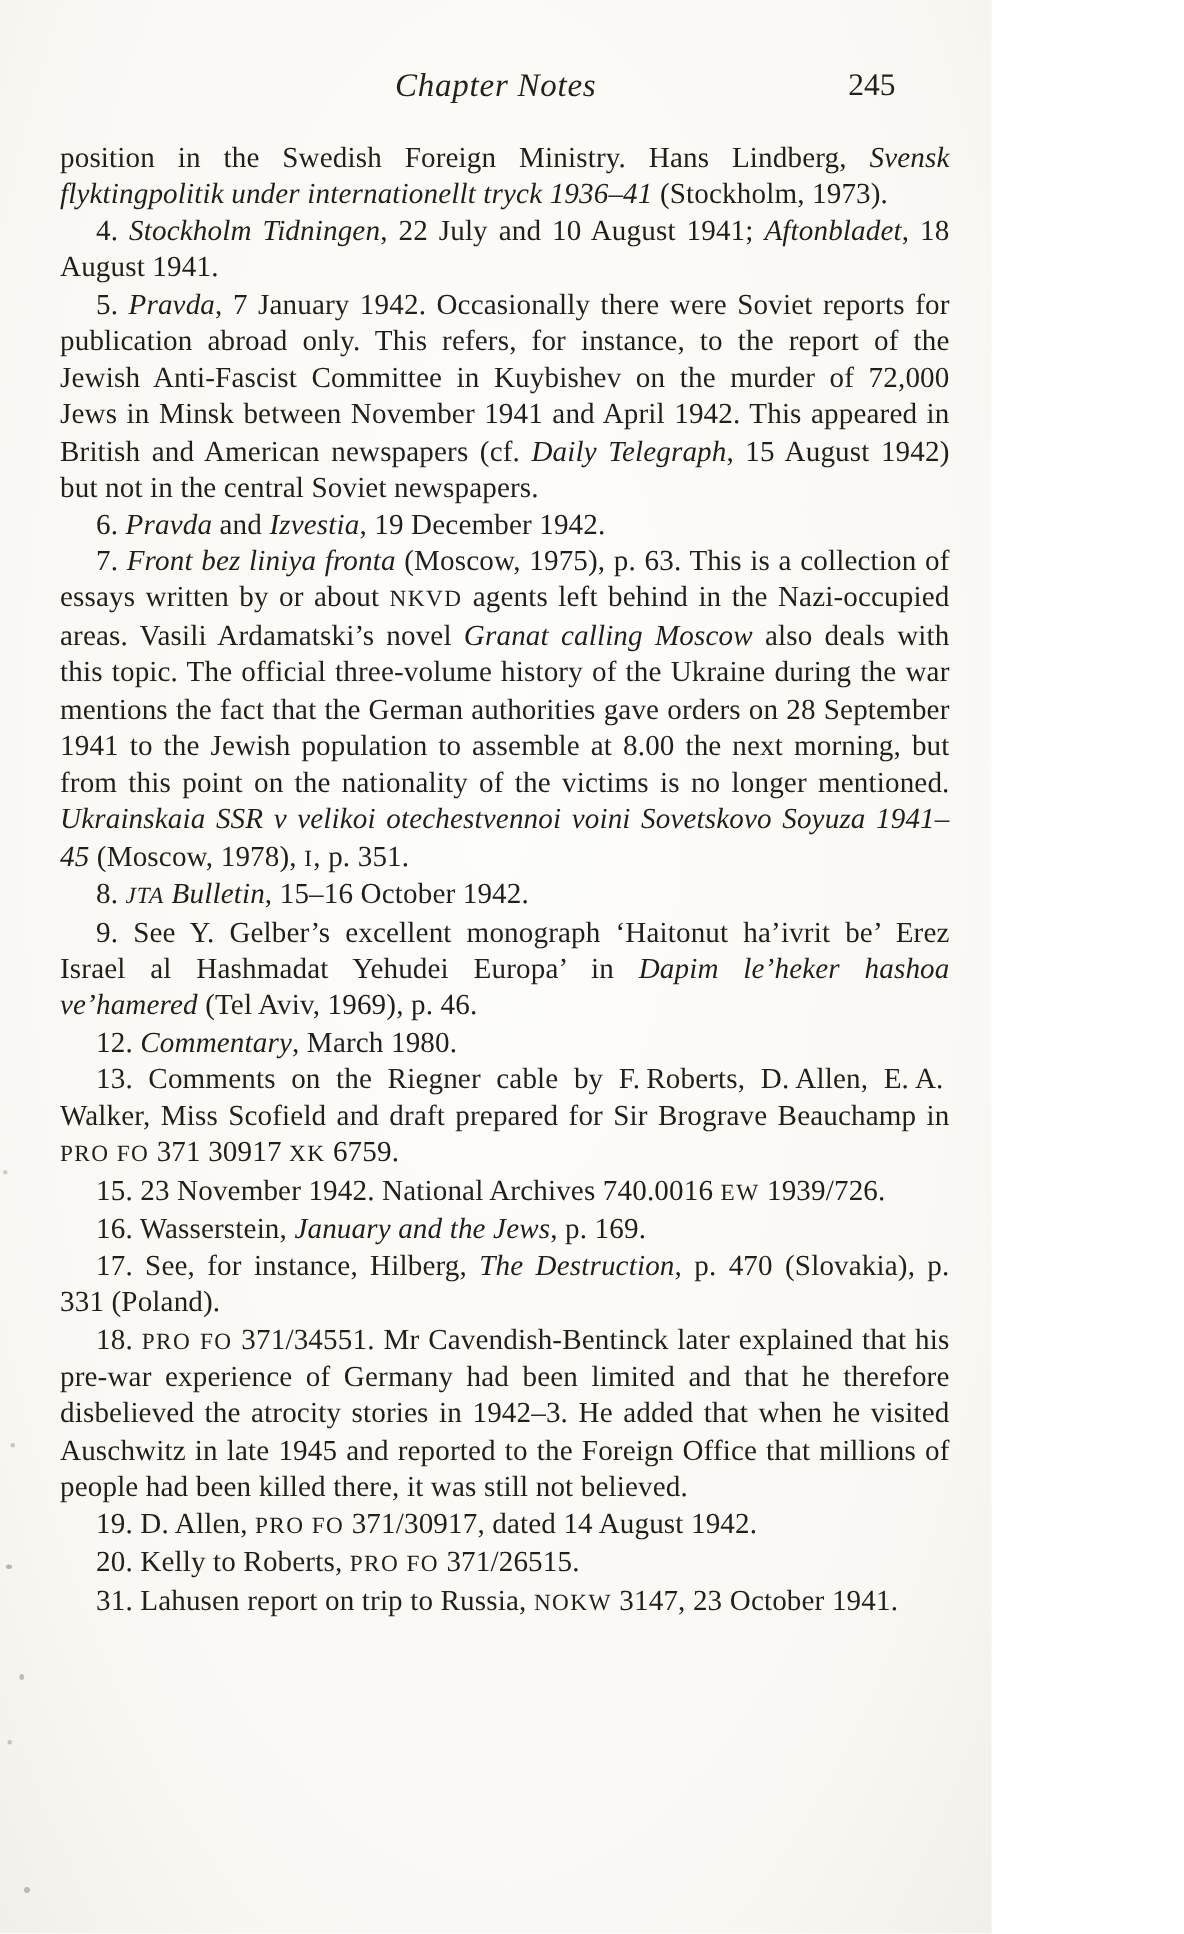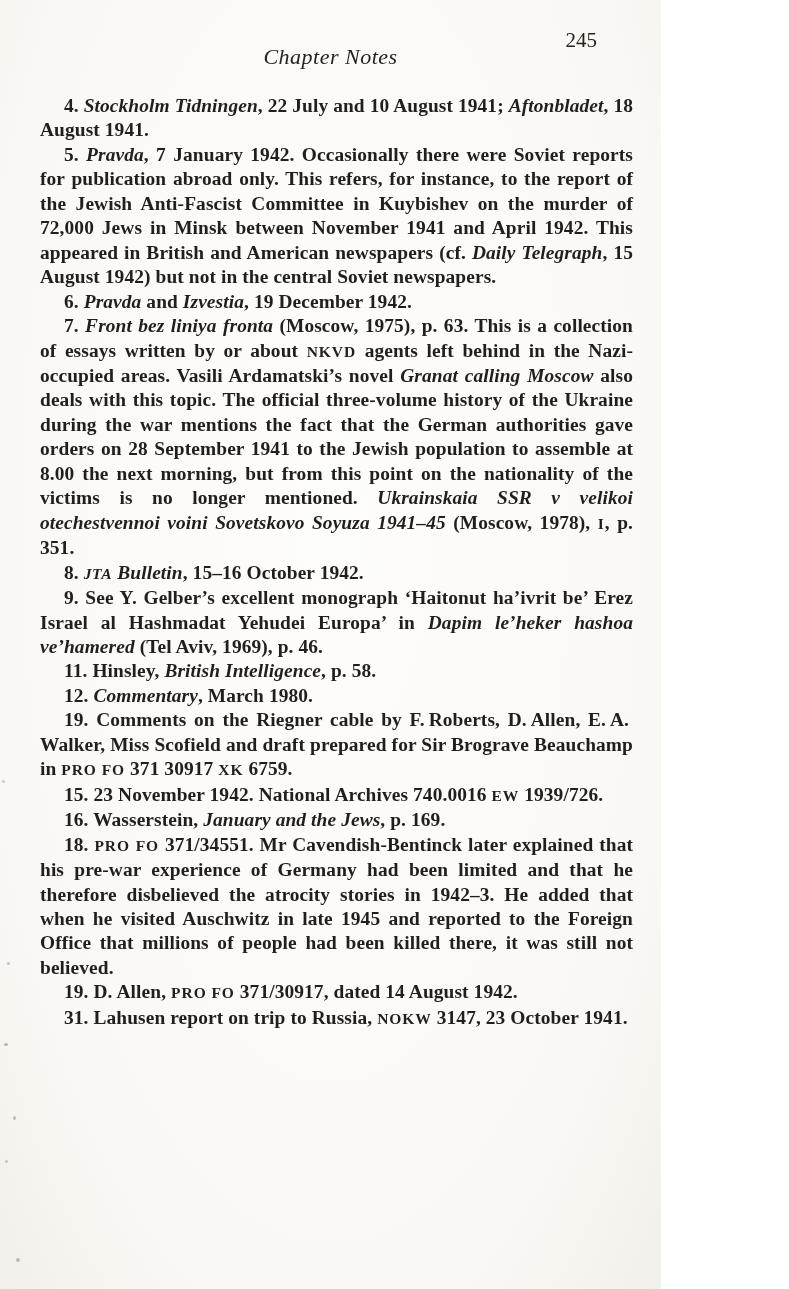--- a/index.html
+++ b/index.html
@@ -33,7 +33,7 @@
   }
   .folio {
     position: absolute;
-    top: 28px;
+    top: 44px;
     right: 64px;
     font-size: 21px;
     color: #262219;

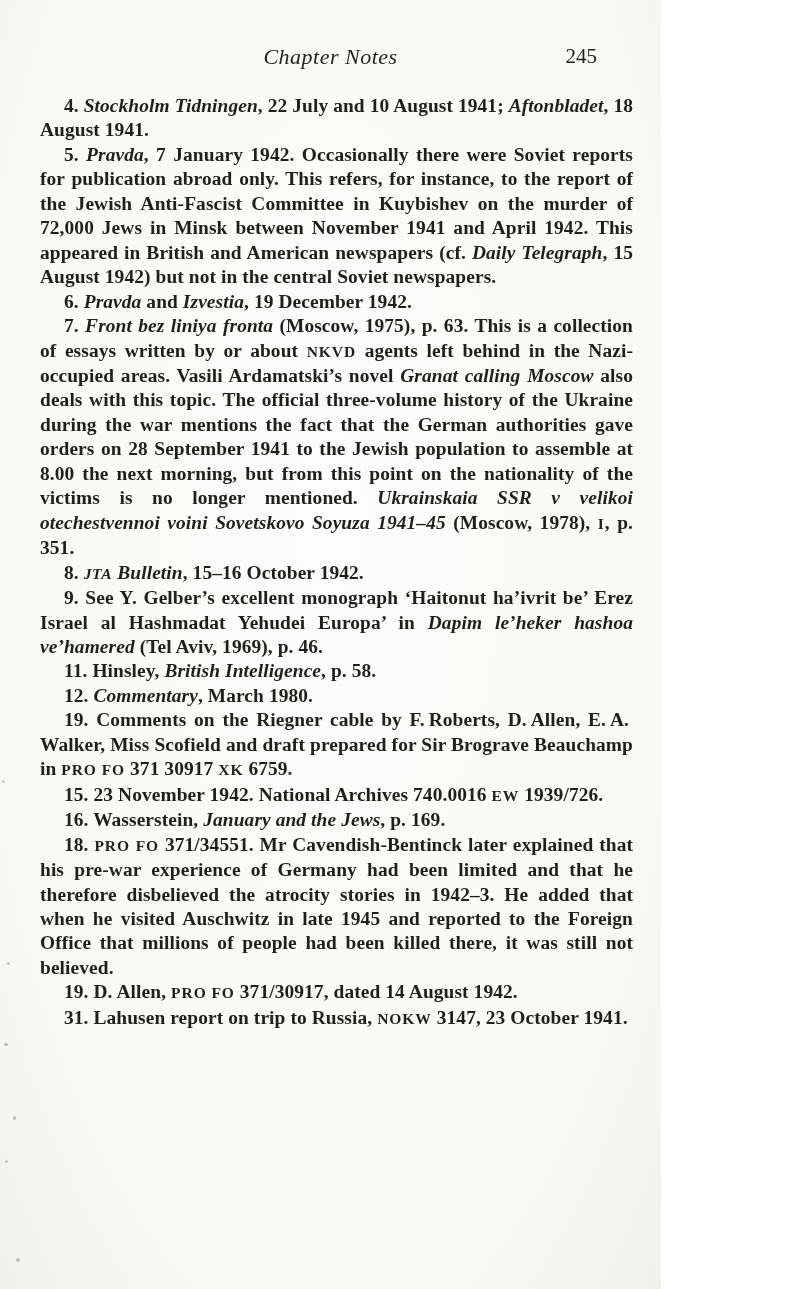--- a/index.html
+++ b/index.html
@@ -71,6 +71,7 @@
   </div>
 
   <div class="notes-block">
+      <p class="note"><span class="run-n">position in the Swedish Foreign Ministry. Hans Lindberg, </span><span class="run-i">Svensk flyktingpolitik under internationellt tryck 1936–41</span><span class="run-n"> (Stockholm, 1973).</span></p>
       <p class="note indent"><span class="run-n">4. </span><span class="run-i">Stockholm Tidningen</span><span class="run-n">, 22 July and 10 August 1941; </span><span class="run-i">Aftonbladet</span><span class="run-n">, 18 August 1941.</span></p>
       <p class="note indent"><span class="run-n">5. </span><span class="run-i">Pravda</span><span class="run-n">, 7 January 1942. Occasionally there were Soviet reports for publication abroad only. This refers, for instance, to the report of the Jewish Anti-Fascist Committee in Kuybishev on the murder of 72,000 Jews in Minsk between November 1941 and April 1942. This appeared in British and American newspapers (cf. </span><span class="run-i">Daily Telegraph</span><span class="run-n">, 15 August 1942) but not in the central Soviet newspapers.</span></p>
       <p class="note indent"><span class="run-n">6. </span><span class="run-i">Pravda</span><span class="run-n"> and </span><span class="run-i">Izvestia</span><span class="run-n">, 19 December 1942.</span></p>

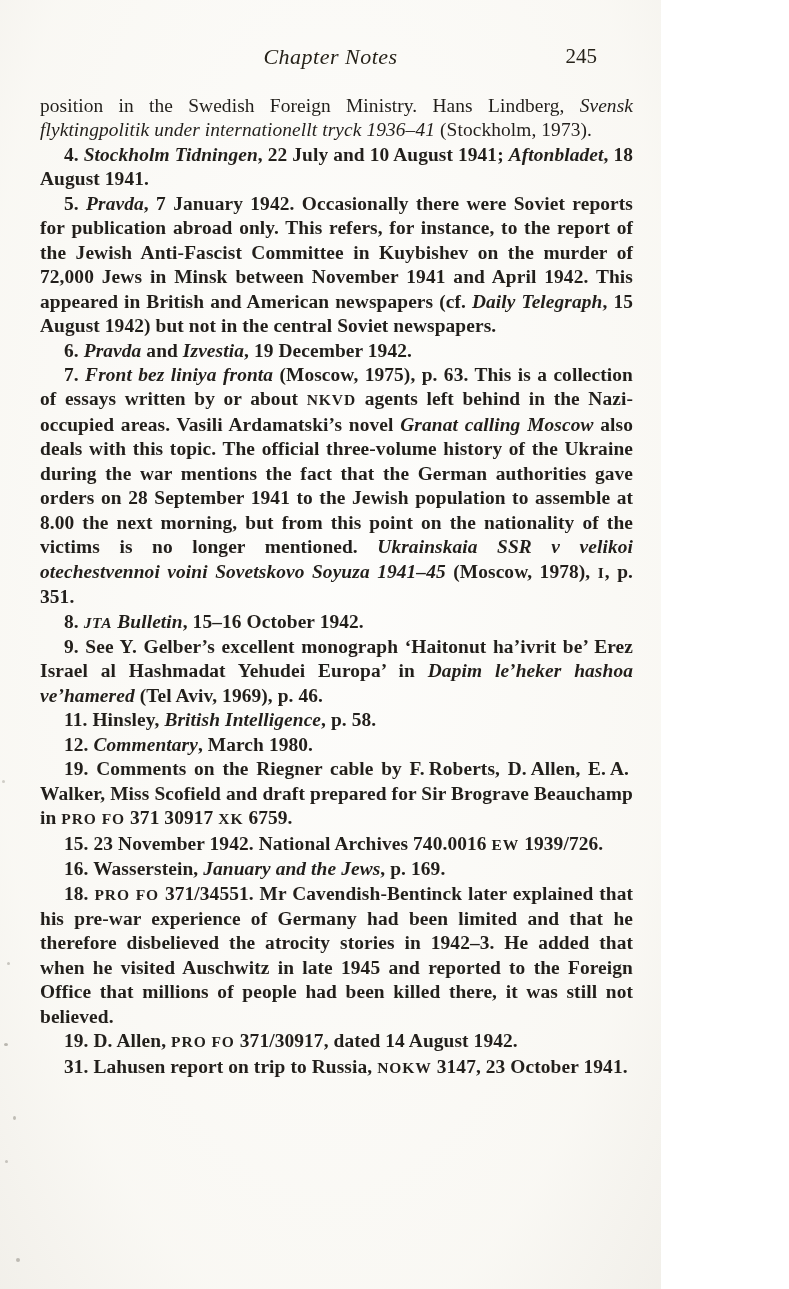--- a/index.html
+++ b/index.html
@@ -49,7 +49,7 @@
     margin: 0;
     padding: 0;
   }
-  p.note.indent { text-indent: 24px; font-weight: bold; }
+  p.note.indent { text-indent: 24px; }
   .run-n  { }
   .run-i  { font-style: italic; }
   .run-sc { font-size: 0.80em; letter-spacing: 0.06em; }

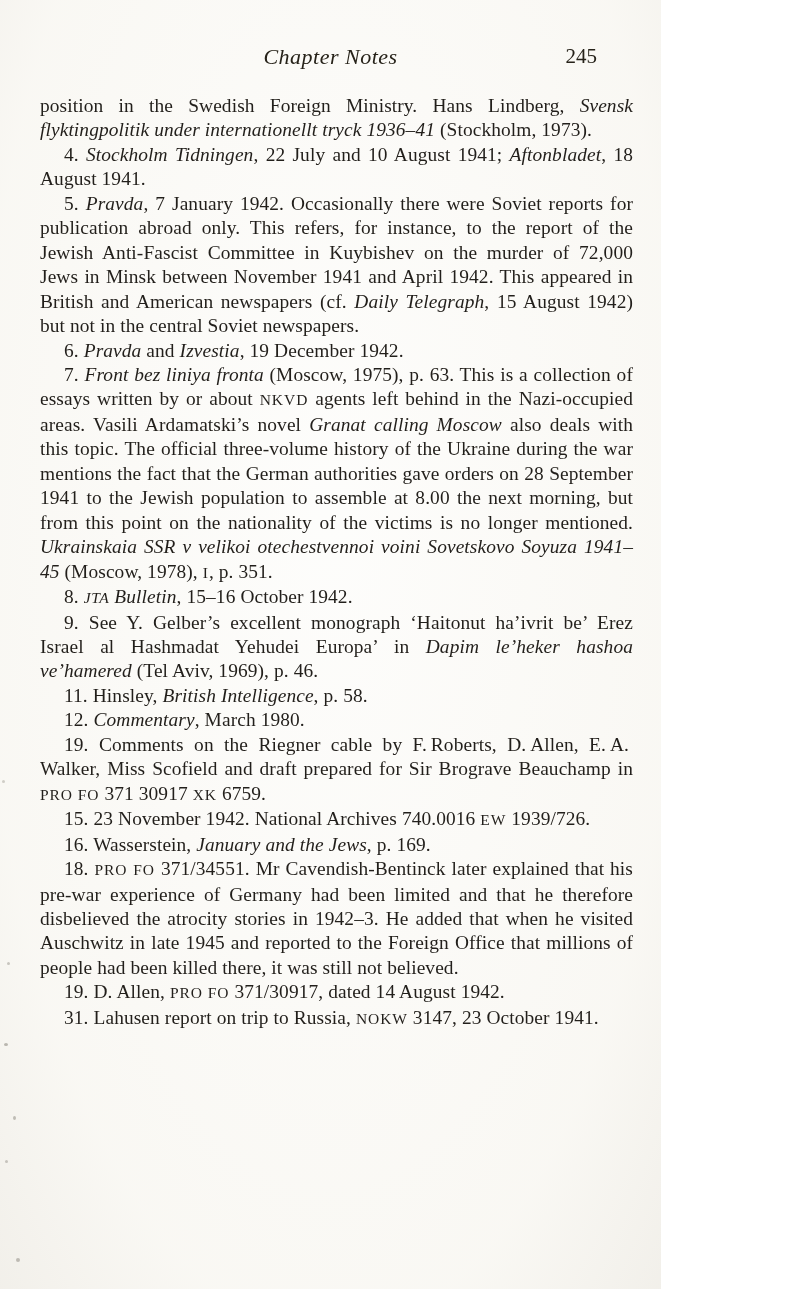--- a/index.html
+++ b/index.html
@@ -78,7 +78,6 @@
       <p class="note indent"><span class="run-n">7. </span><span class="run-i">Front bez liniya fronta</span><span class="run-n"> (Moscow, 1975), p. 63. This is a collection of essays written by or about </span><span class="run-sc">NKVD</span><span class="run-n"> agents left behind in the Nazi-occupied areas. Vasili Ardamatski’s novel </span><span class="run-i">Granat calling Moscow</span><span class="run-n"> also deals with this topic. The official three-volume history of the Ukraine during the war mentions the fact that the German authorities gave orders on 28 September 1941 to the Jewish population to assemble at 8.00 the next morning, but from this point on the nationality of the victims is no longer mentioned. </span><span class="run-i">Ukrainskaia SSR v velikoi otechestvennoi voini Sovetskovo Soyuza 1941–45</span><span class="run-n"> (Moscow, 1978), </span><span class="run-sc">I</span><span class="run-n">, p. 351.</span></p>
       <p class="note indent"><span class="run-n">8. </span><span class="run-isc">JTA</span><span class="run-i"> Bulletin</span><span class="run-n">, 15–16 October 1942.</span></p>
       <p class="note indent"><span class="run-n">9. See Y. Gelber’s excellent monograph ‘Haitonut ha’ivrit be’ Erez Israel al Hashmadat Yehudei Europa’ in </span><span class="run-i">Dapim le’heker hashoa ve’hamered</span><span class="run-n"> (Tel Aviv, 1969), p. 46.</span></p>
-      <p class="note indent"><span class="run-n">11. Hinsley, </span><span class="run-i">British Intelligence</span><span class="run-n">, p. 58.</span></p>
       <p class="note indent"><span class="run-n">12. </span><span class="run-i">Commentary</span><span class="run-n">, March 1980.</span></p>
       <p class="note indent"><span class="run-n">19. Comments on the Riegner cable by F. Roberts, D. Allen, E. A. Walker, Miss Scofield and draft prepared for Sir Brograve Beauchamp in </span><span class="run-sc">PRO FO</span><span class="run-n"> 371 30917 </span><span class="run-sc">XK</span><span class="run-n"> 6759.</span></p>
       <p class="note indent"><span class="run-n">15. 23 November 1942. National Archives 740.0016 </span><span class="run-sc">EW</span><span class="run-n"> 1939/726.</span></p>

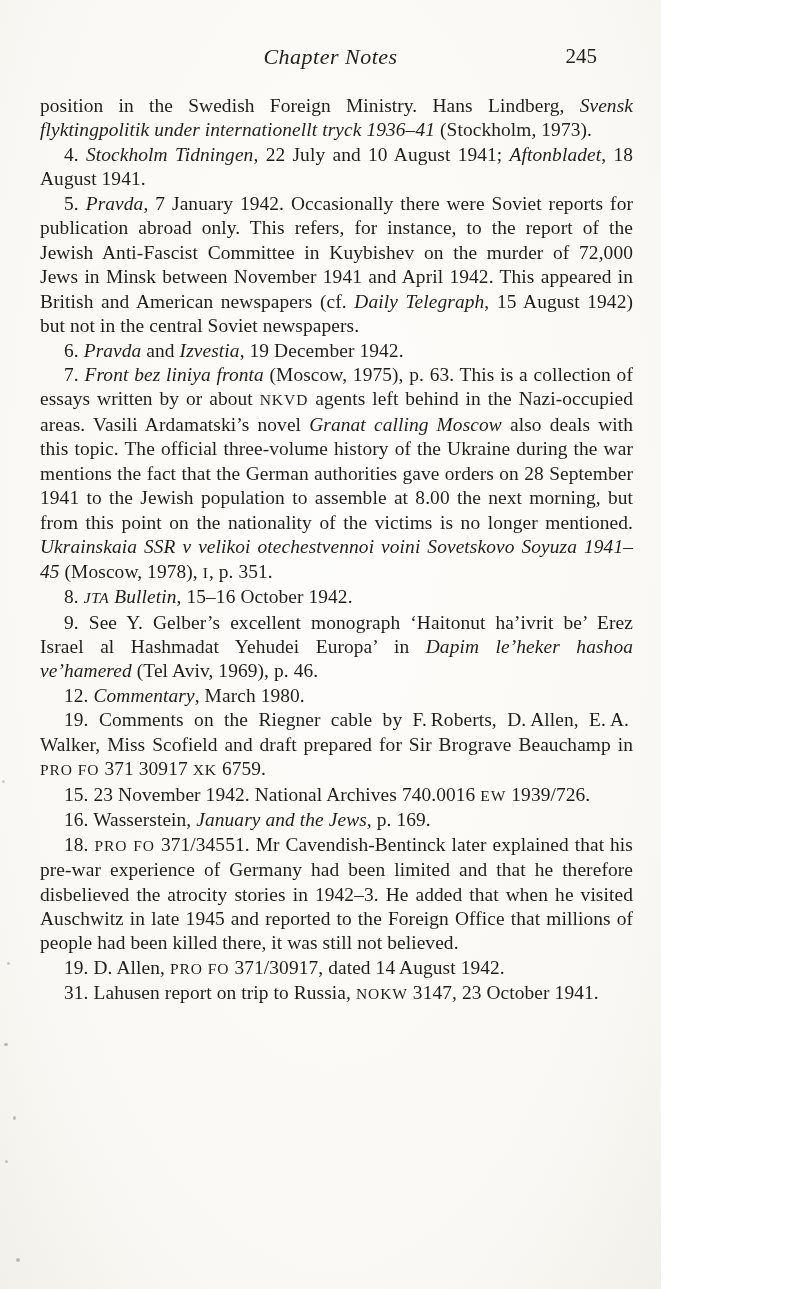--- a/index.html
+++ b/index.html
@@ -79,7 +79,7 @@
       <p class="note indent"><span class="run-n">8. </span><span class="run-isc">JTA</span><span class="run-i"> Bulletin</span><span class="run-n">, 15–16 October 1942.</span></p>
       <p class="note indent"><span class="run-n">9. See Y. Gelber’s excellent monograph ‘Haitonut ha’ivrit be’ Erez Israel al Hashmadat Yehudei Europa’ in </span><span class="run-i">Dapim le’heker hashoa ve’hamered</span><span class="run-n"> (Tel Aviv, 1969), p. 46.</span></p>
       <p class="note indent"><span class="run-n">12. </span><span class="run-i">Commentary</span><span class="run-n">, March 1980.</span></p>
-      <p class="note indent"><span class="run-n">19. Comments on the Riegner cable by F. Roberts, D. Allen, E. A. Walker, Miss Scofield and draft prepared for Sir Brograve Beauchamp in </span><span class="run-sc">PRO FO</span><span class="run-n"> 371 30917 </span><span class="run-sc">XK</span><span class="run-n"> 6759.</span></p>
+      <p class="note indent"><span class="run-n">13. Comments on the Riegner cable by F. Roberts, D. Allen, E. A. Walker, Miss Scofield and draft prepared for Sir Brograve Beauchamp in </span><span class="run-sc">PRO FO</span><span class="run-n"> 371 30917 </span><span class="run-sc">XK</span><span class="run-n"> 6759.</span></p>
       <p class="note indent"><span class="run-n">15. 23 November 1942. National Archives 740.0016 </span><span class="run-sc">EW</span><span class="run-n"> 1939/726.</span></p>
       <p class="note indent"><span class="run-n">16. Wasserstein, </span><span class="run-i">January and the Jews</span><span class="run-n">, p. 169.</span></p>
       <p class="note indent"><span class="run-n">18. </span><span class="run-sc">PRO FO</span><span class="run-n"> 371/34551. Mr Cavendish-Bentinck later explained that his pre-war experience of Germany had been limited and that he therefore disbelieved the atrocity stories in 1942–3. He added that when he visited Auschwitz in late 1945 and reported to the Foreign Office that millions of people had been killed there, it was still not believed.</span></p>

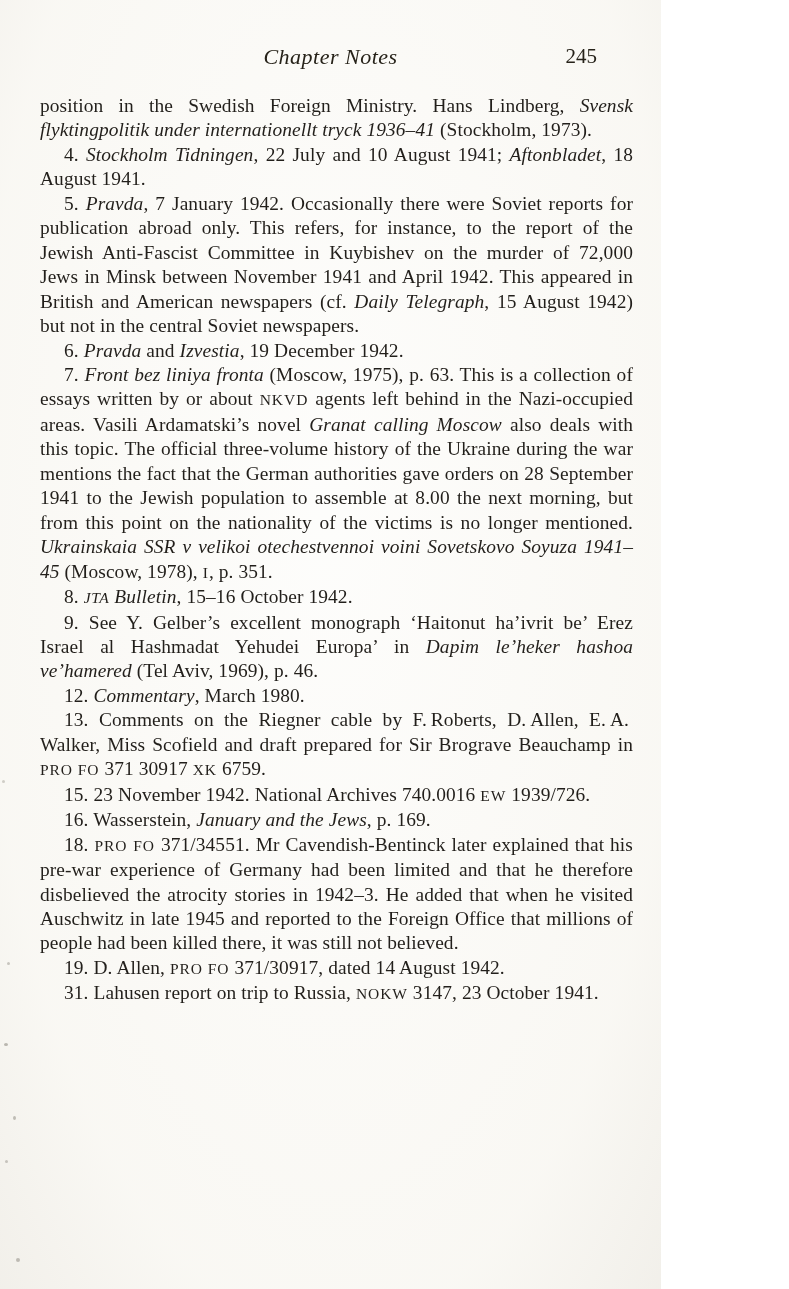--- a/index.html
+++ b/index.html
@@ -82,6 +82,7 @@
       <p class="note indent"><span class="run-n">13. Comments on the Riegner cable by F. Roberts, D. Allen, E. A. Walker, Miss Scofield and draft prepared for Sir Brograve Beauchamp in </span><span class="run-sc">PRO FO</span><span class="run-n"> 371 30917 </span><span class="run-sc">XK</span><span class="run-n"> 6759.</span></p>
       <p class="note indent"><span class="run-n">15. 23 November 1942. National Archives 740.0016 </span><span class="run-sc">EW</span><span class="run-n"> 1939/726.</span></p>
       <p class="note indent"><span class="run-n">16. Wasserstein, </span><span class="run-i">January and the Jews</span><span class="run-n">, p. 169.</span></p>
+      <p class="note indent"><span class="run-n">17. See, for instance, Hilberg, </span><span class="run-i">The Destruction</span><span class="run-n">, p. 470 (Slovakia), p. 331 (Poland).</span></p>
       <p class="note indent"><span class="run-n">18. </span><span class="run-sc">PRO FO</span><span class="run-n"> 371/34551. Mr Cavendish-Bentinck later explained that his pre-war experience of Germany had been limited and that he therefore disbelieved the atrocity stories in 1942–3. He added that when he visited Auschwitz in late 1945 and reported to the Foreign Office that millions of people had been killed there, it was still not believed.</span></p>
       <p class="note indent"><span class="run-n">19. D. Allen, </span><span class="run-sc">PRO FO</span><span class="run-n"> 371/30917, dated 14 August 1942.</span></p>
       <p class="note indent"><span class="run-n">31. Lahusen report on trip to Russia, </span><span class="run-sc">NOKW</span><span class="run-n"> 3147, 23 October 1941.</span></p>

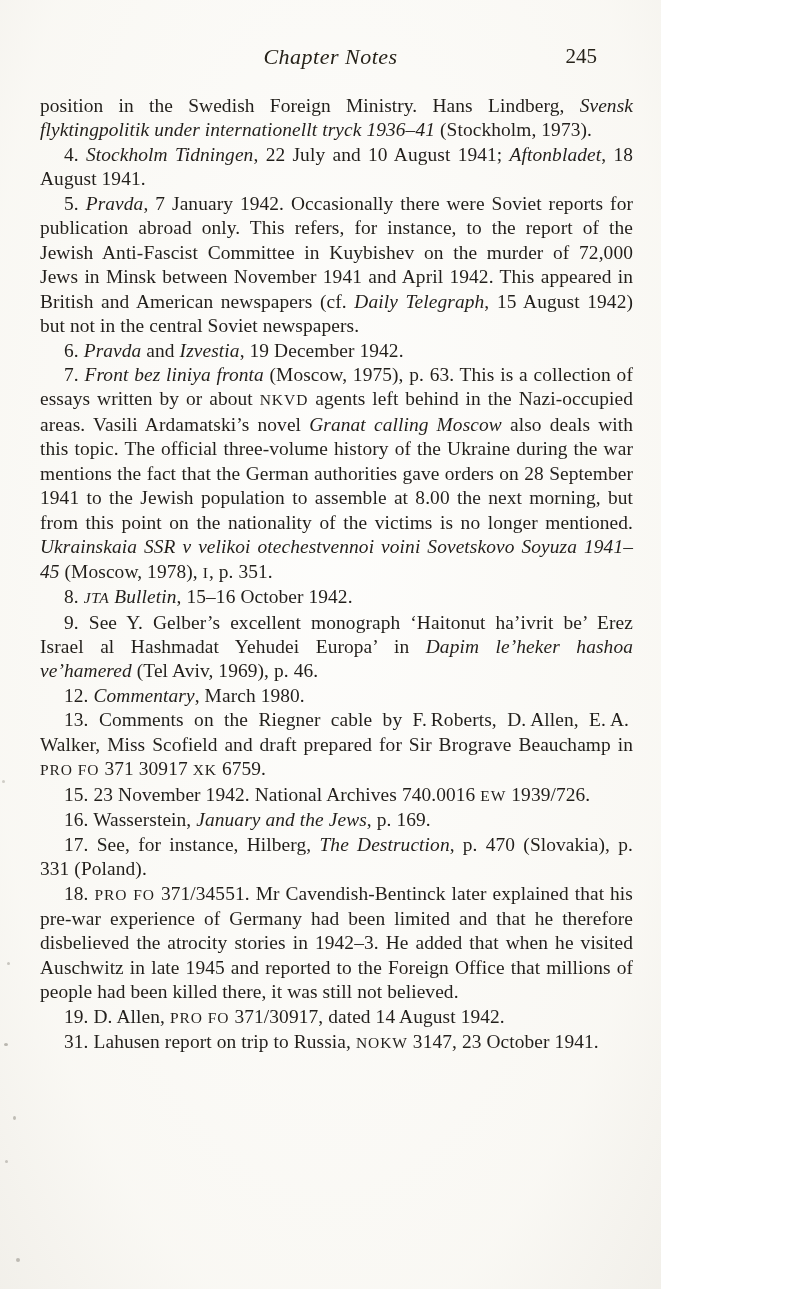--- a/index.html
+++ b/index.html
@@ -85,6 +85,7 @@
       <p class="note indent"><span class="run-n">17. See, for instance, Hilberg, </span><span class="run-i">The Destruction</span><span class="run-n">, p. 470 (Slovakia), p. 331 (Poland).</span></p>
       <p class="note indent"><span class="run-n">18. </span><span class="run-sc">PRO FO</span><span class="run-n"> 371/34551. Mr Cavendish-Bentinck later explained that his pre-war experience of Germany had been limited and that he therefore disbelieved the atrocity stories in 1942–3. He added that when he visited Auschwitz in late 1945 and reported to the Foreign Office that millions of people had been killed there, it was still not believed.</span></p>
       <p class="note indent"><span class="run-n">19. D. Allen, </span><span class="run-sc">PRO FO</span><span class="run-n"> 371/30917, dated 14 August 1942.</span></p>
+      <p class="note indent"><span class="run-n">20. Kelly to Roberts, </span><span class="run-sc">PRO FO</span><span class="run-n"> 371/26515.</span></p>
       <p class="note indent"><span class="run-n">31. Lahusen report on trip to Russia, </span><span class="run-sc">NOKW</span><span class="run-n"> 3147, 23 October 1941.</span></p>
     </div>
 

